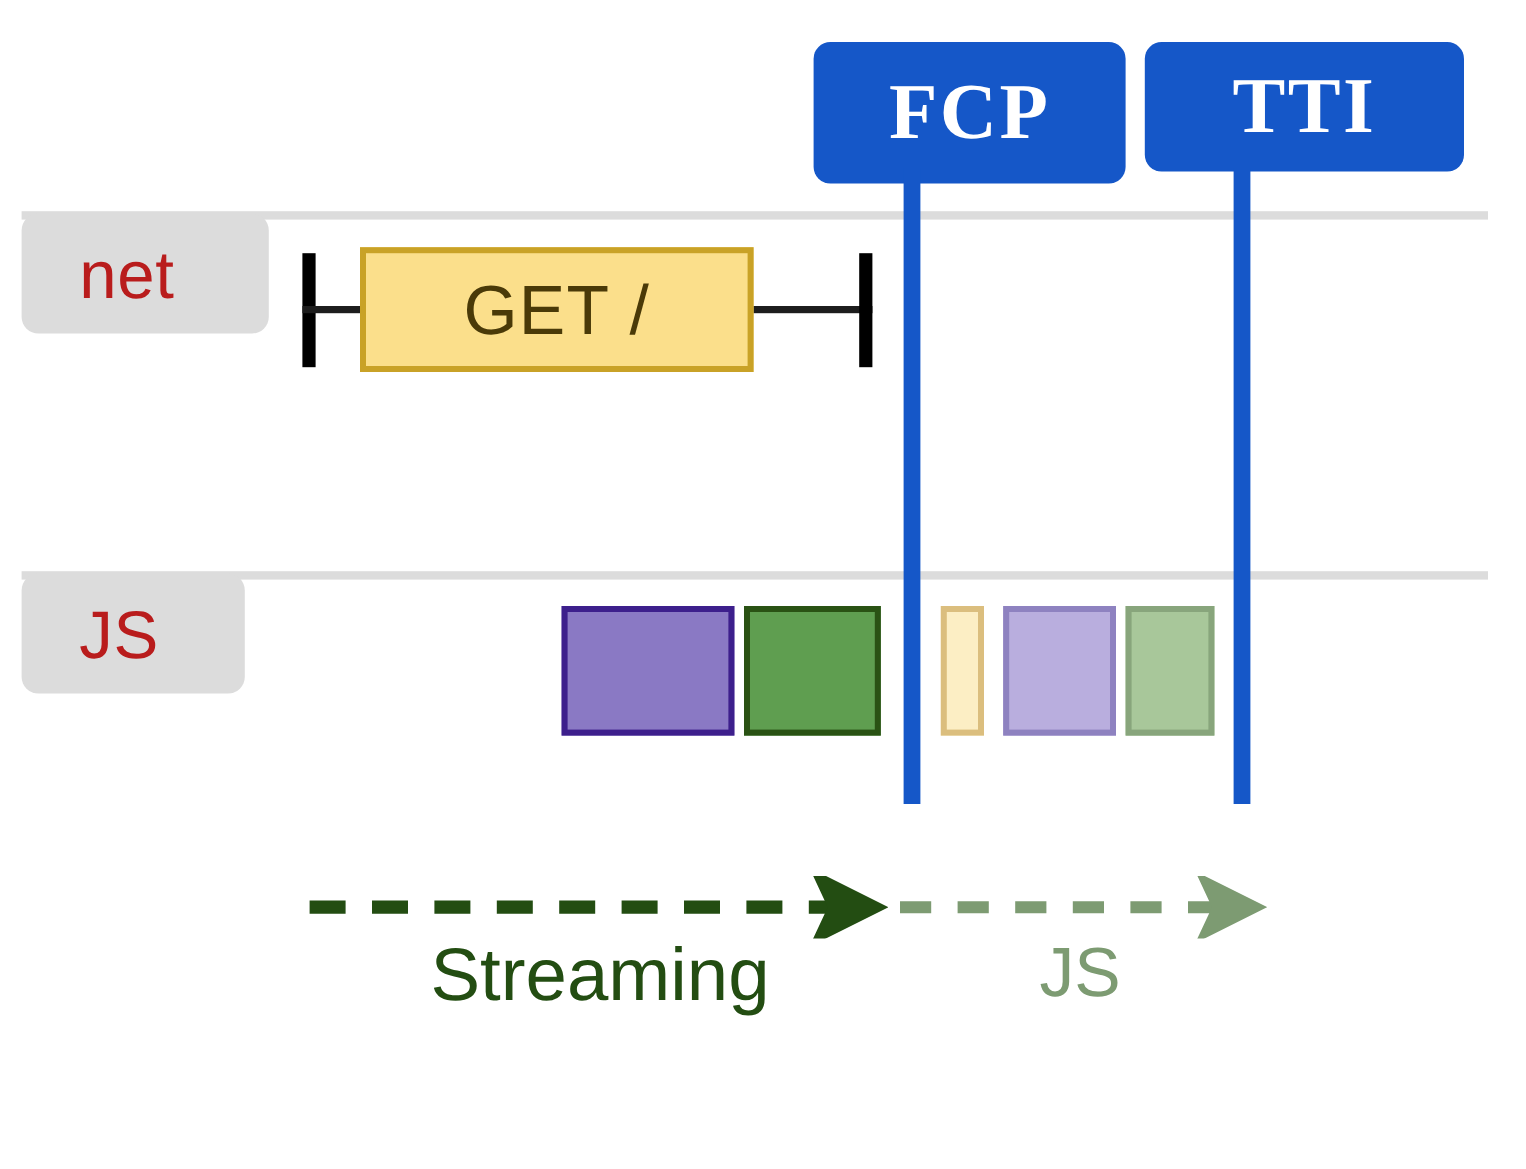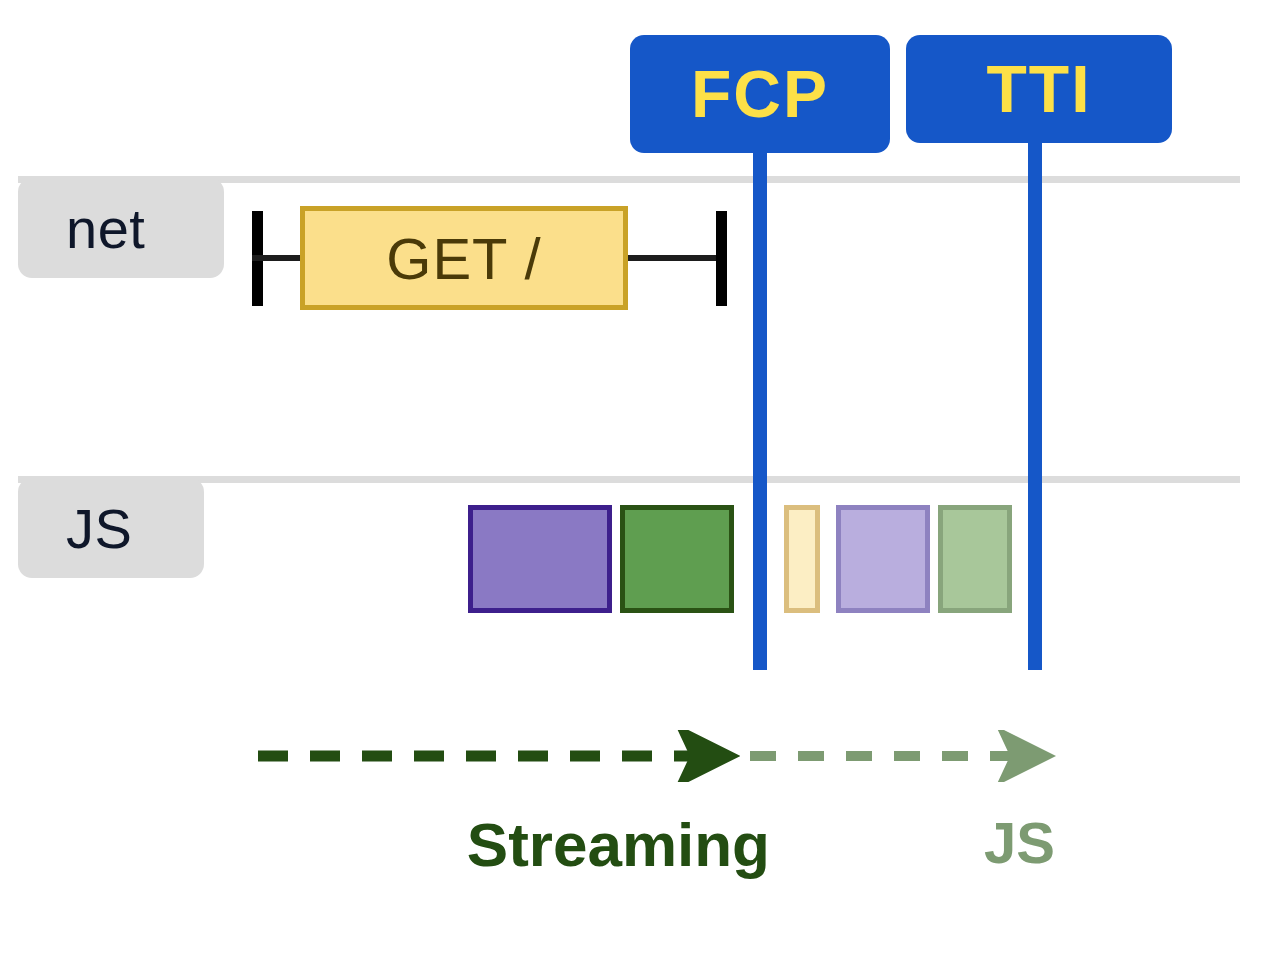--- a/index.html
+++ b/index.html
@@ -96,11 +96,12 @@
     display: flex;
     align-items: center;
     justify-content: center;
-    color: #fde047;
-    font-family: Liberation Sans, sans-serif;
+    color: #ffffff;
+    font-family: Liberation Serif, serif;
     font-weight: 700;
     font-size: 66px;
     letter-spacing: 2px;
+    margin-left: 48px;
   }
   #badge-fcp { left: 630px;  top: 35px; width: 260px; height: 118px; }
   #badge-tti { left: 906px;  top: 35px; width: 266px; height: 108px; }

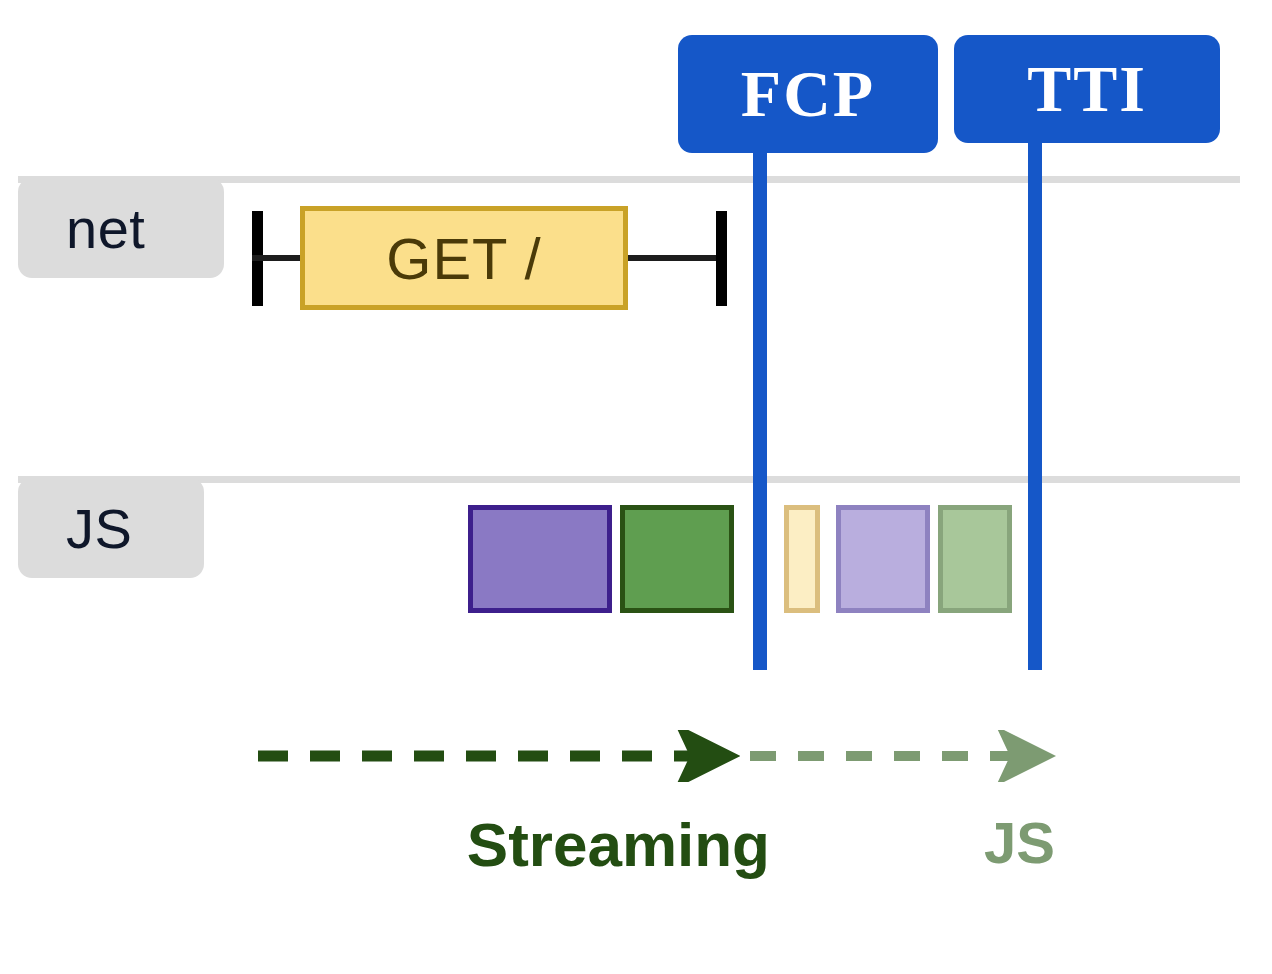--- a/index.html
+++ b/index.html
@@ -38,7 +38,7 @@
     border-radius: 14px;
     display: flex;
     align-items: center;
-    color: #0f172a;
+    color: #b91c1c;
     font-size: 56px;
     font-weight: 400;
     letter-spacing: 0.5px;

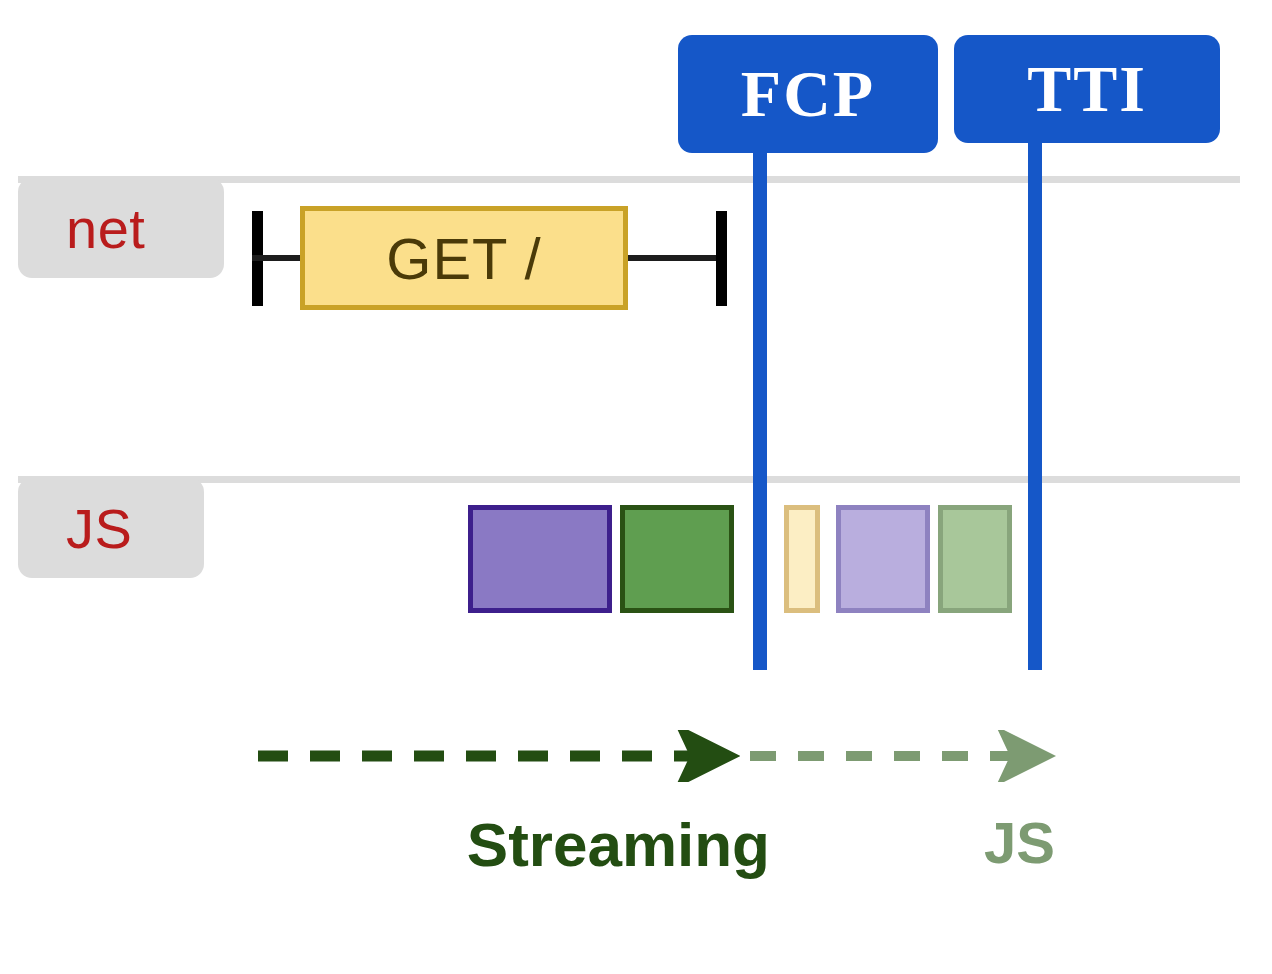--- a/index.html
+++ b/index.html
@@ -126,10 +126,9 @@
   
   .phase-caption {
     position: absolute;
-    text-align: right;
+    text-align: center;
     line-height: 1.06;
-    font-weight: 700;
-    margin-top: 32px;
+    font-weight: 400;
   }
   #caption-streaming {
     left: 230px; top: 780px; width: 540px;

